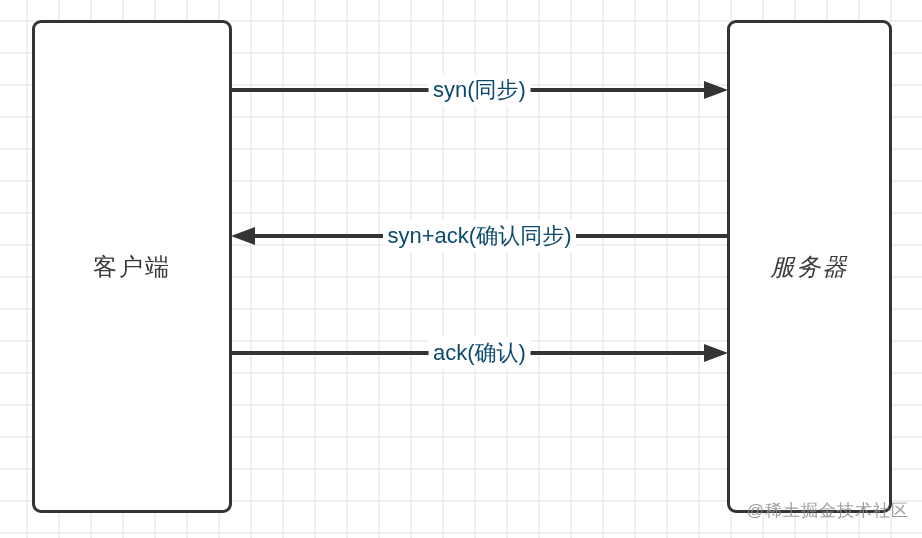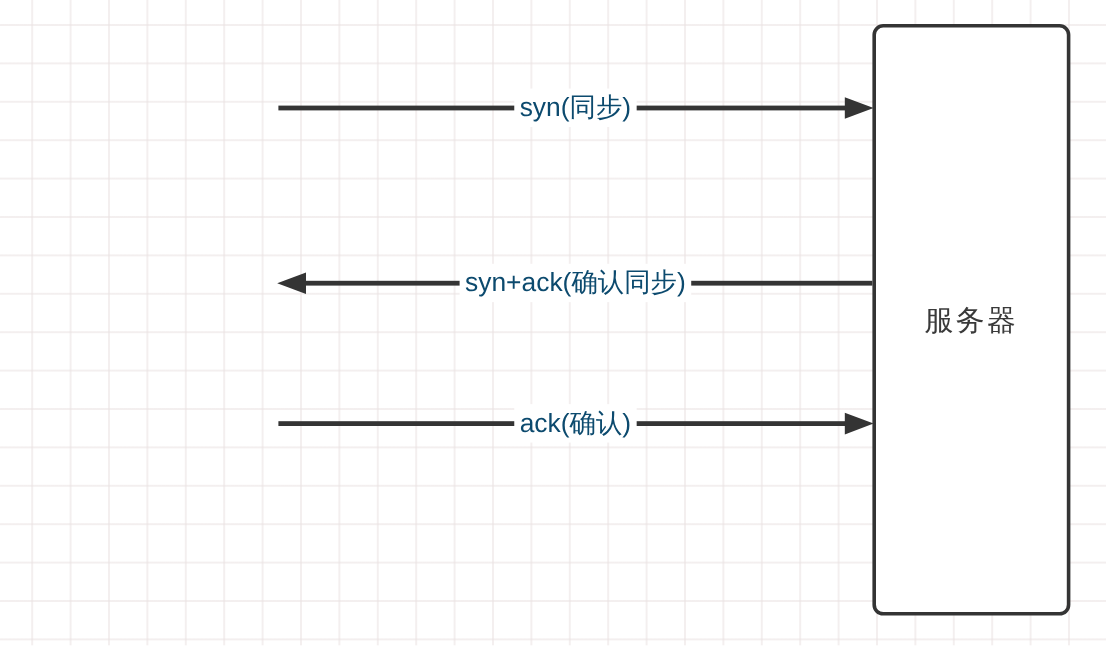--- a/index.html
+++ b/index.html
@@ -96,6 +96,9 @@
 
 <div class="canvas">
 
+  <div class="node node-client">
+    <span class="node-label">客户端</span>
+  </div>
 
   <div class="node node-server">
     <span class="node-label">服务器</span>

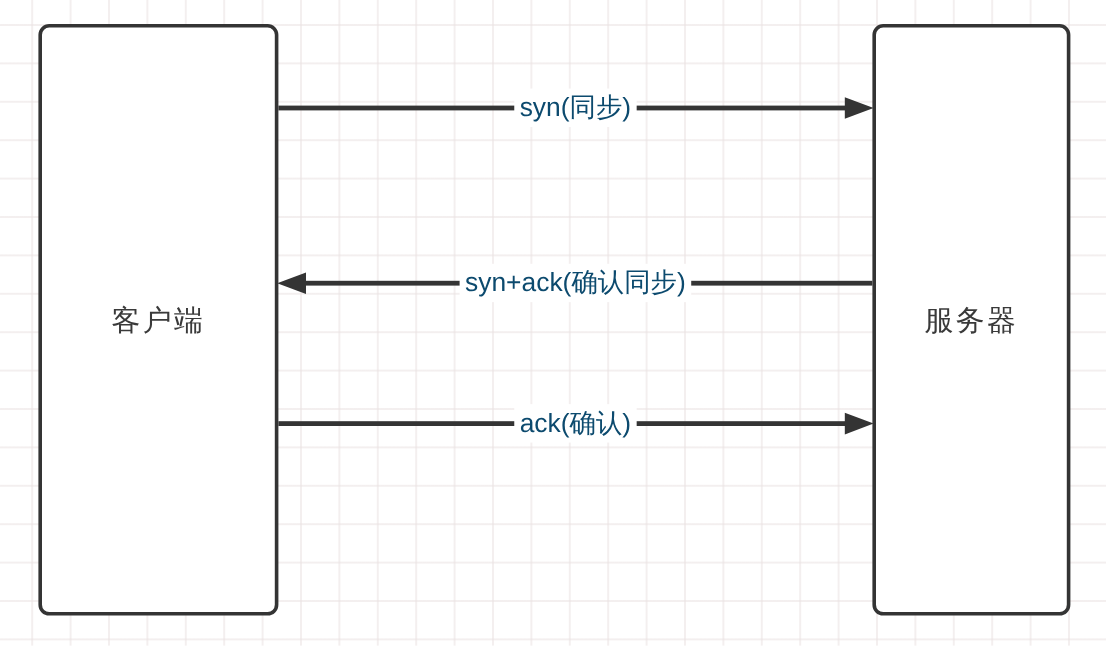--- a/index.html
+++ b/index.html
@@ -32,7 +32,7 @@
     justify-content: center;
   }
   .node-client { left: 32px; width: 200px; }
-  .node-server { left: 727px; width: 165px; }
+  .node-server { left: 727px; width: 165px; font-style: italic; }
   .node-label {
     font-size: 24px;
     color: #3a3a3a;

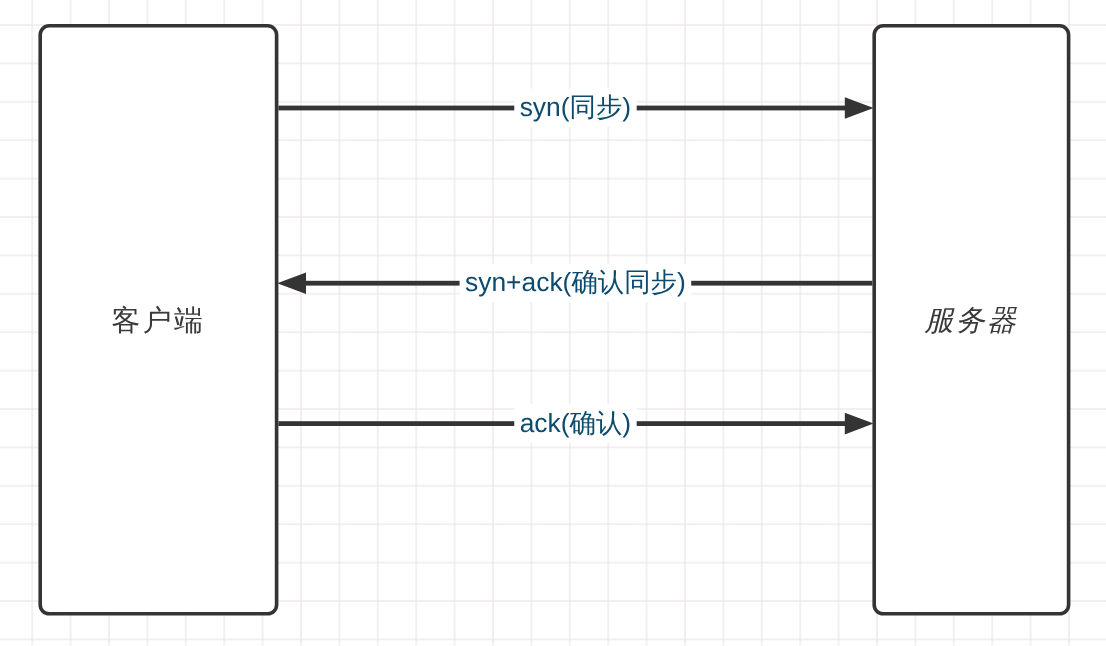--- a/index.html
+++ b/index.html
@@ -122,6 +122,7 @@
     <span class="msg-label">ack(确认)</span>
   </div>
 
+  <div class="watermark">@稀土掘金技术社区</div>
 
 </div>
 

